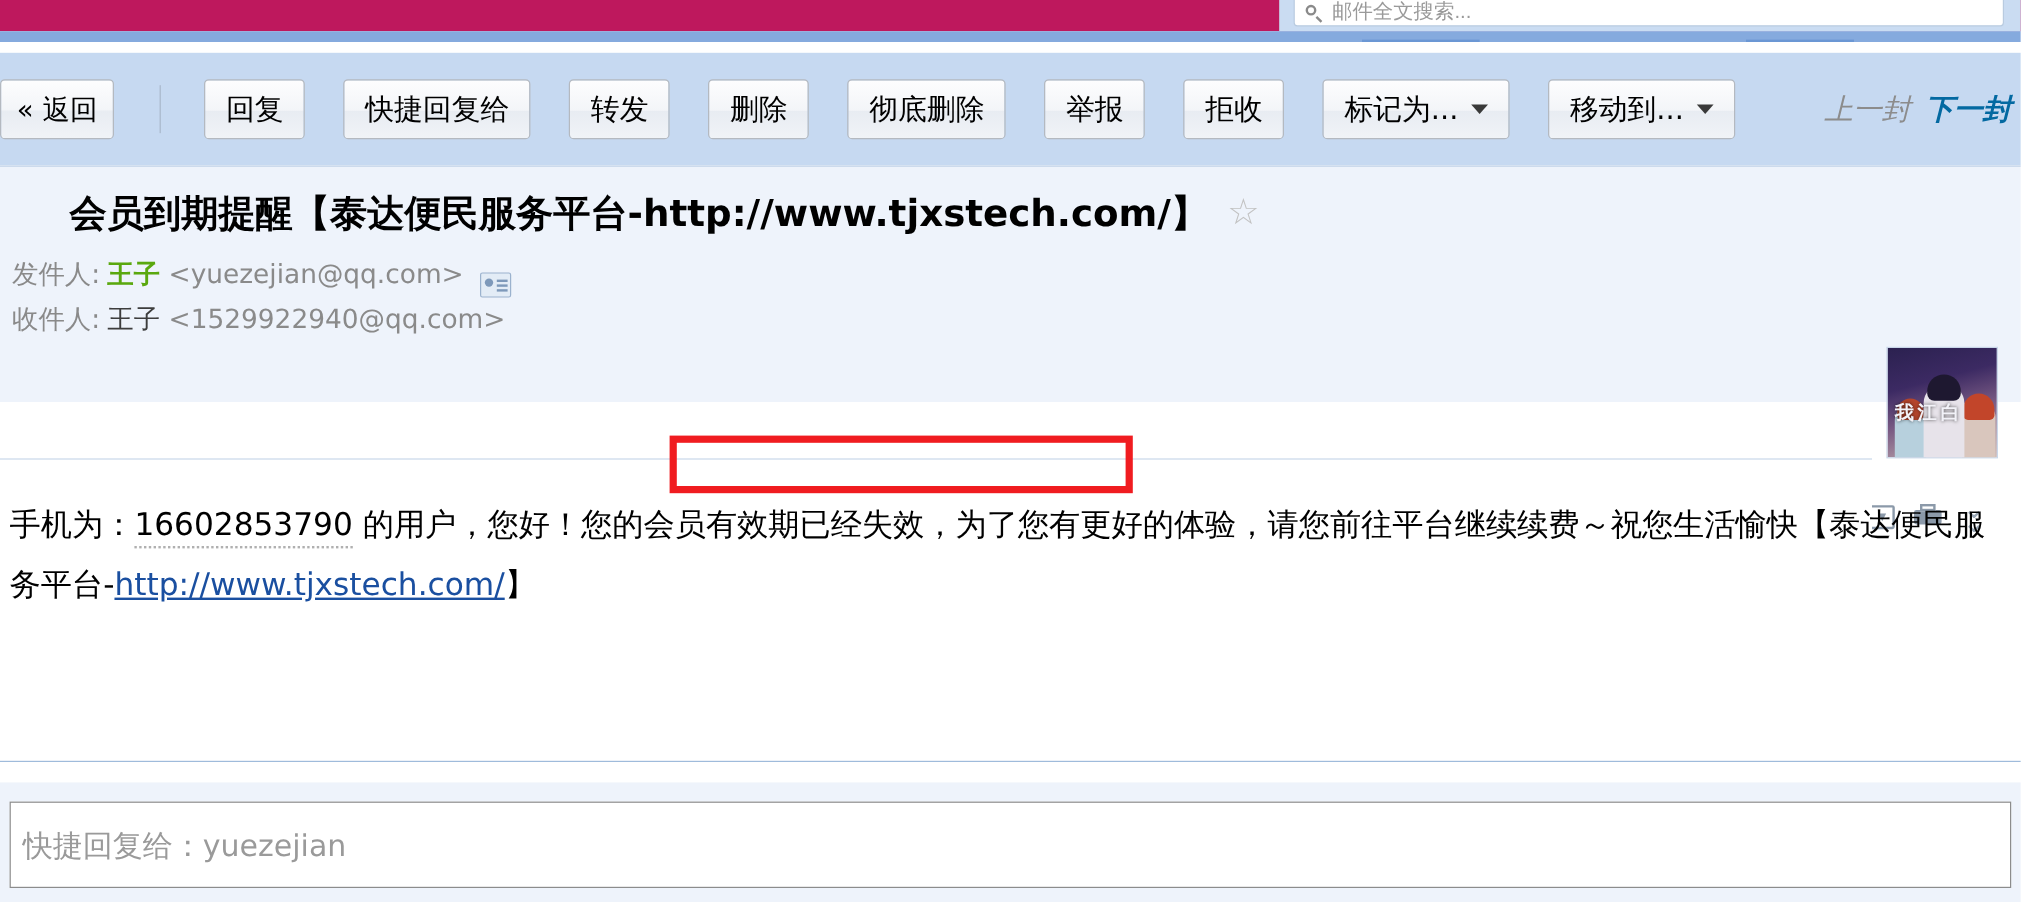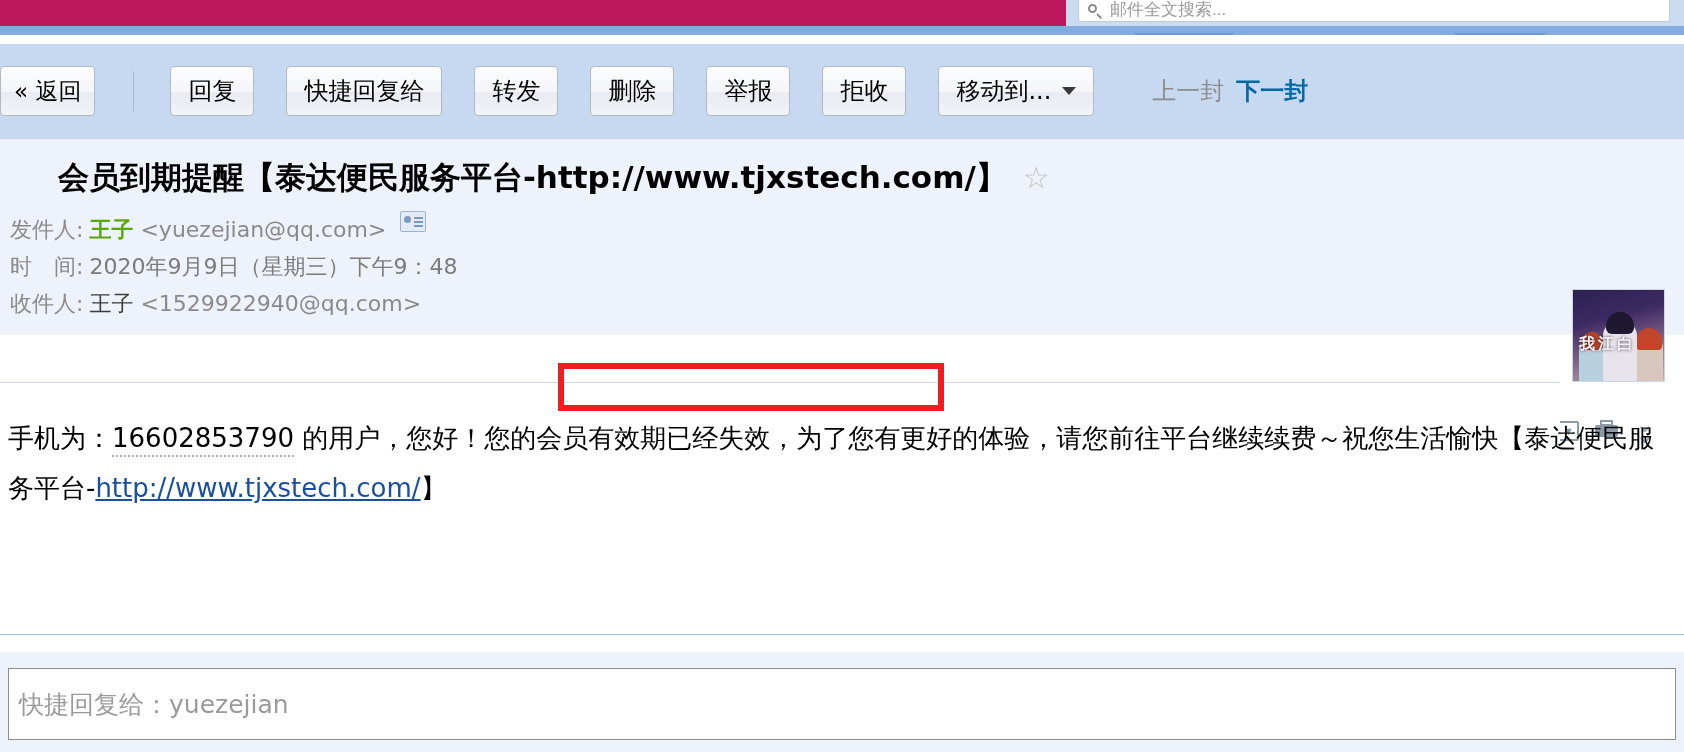--- a/index.html
+++ b/index.html
@@ -527,6 +527,7 @@
   <div class="tb-btn">快捷回复给</div>
   <div class="tb-btn">转发</div>
   <div class="tb-btn">删除</div>
+  <div class="tb-btn">彻底删除</div>
   <div class="tb-btn">举报</div>
   <div class="tb-btn">拒收</div>
   <div class="tb-btn">

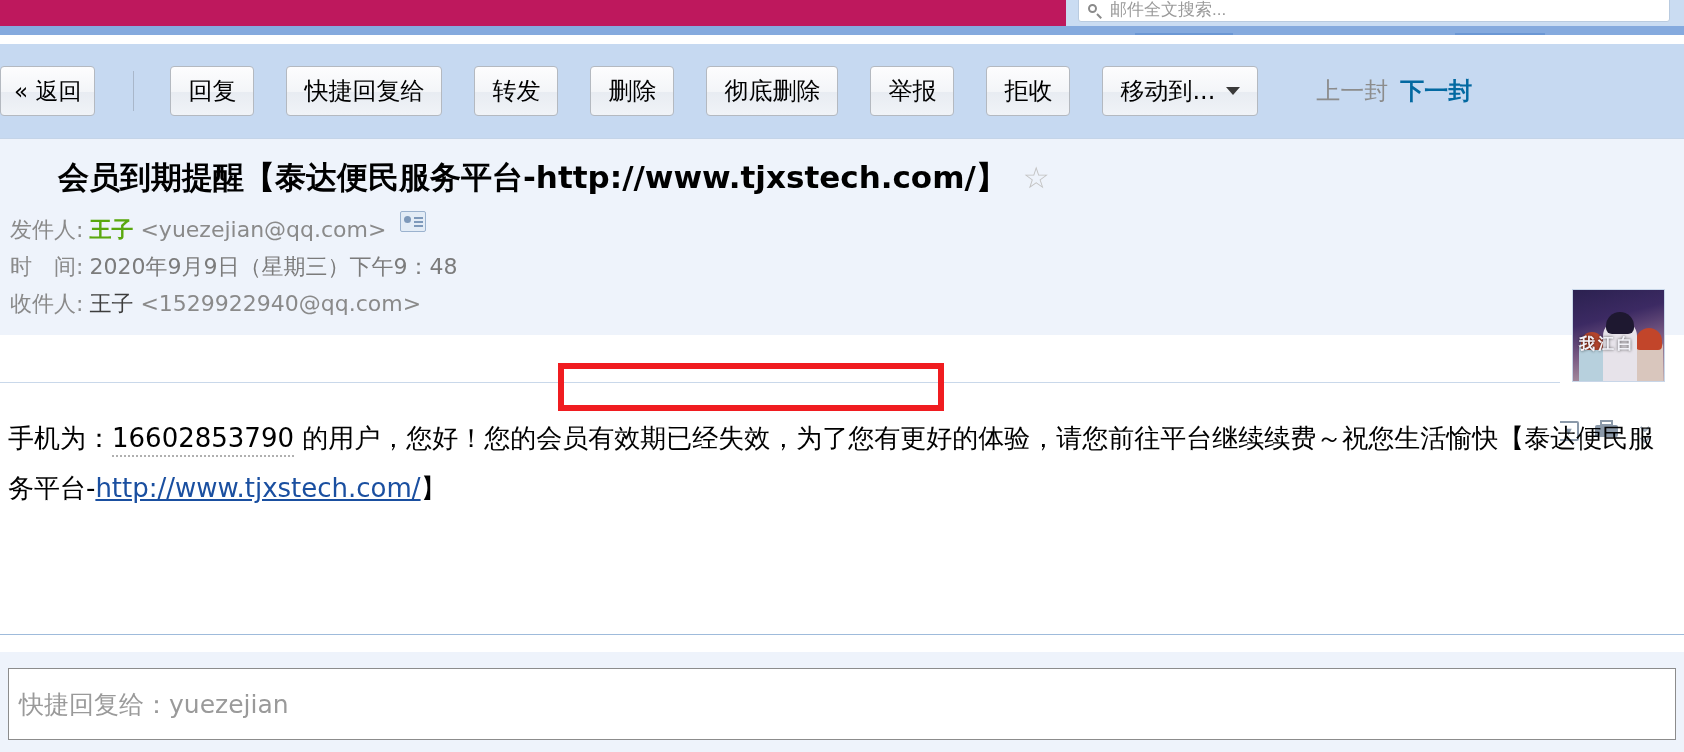--- a/index.html
+++ b/index.html
@@ -530,6 +530,10 @@
   <div class="tb-btn">彻底删除</div>
   <div class="tb-btn">举报</div>
   <div class="tb-btn">拒收</div>
+  <div class="tb-btn">
+    <span>标记为...</span>
+    <span class="caret"></span>
+  </div>
   <div class="tb-btn">
     <span>移动到...</span>
     <span class="caret"></span>

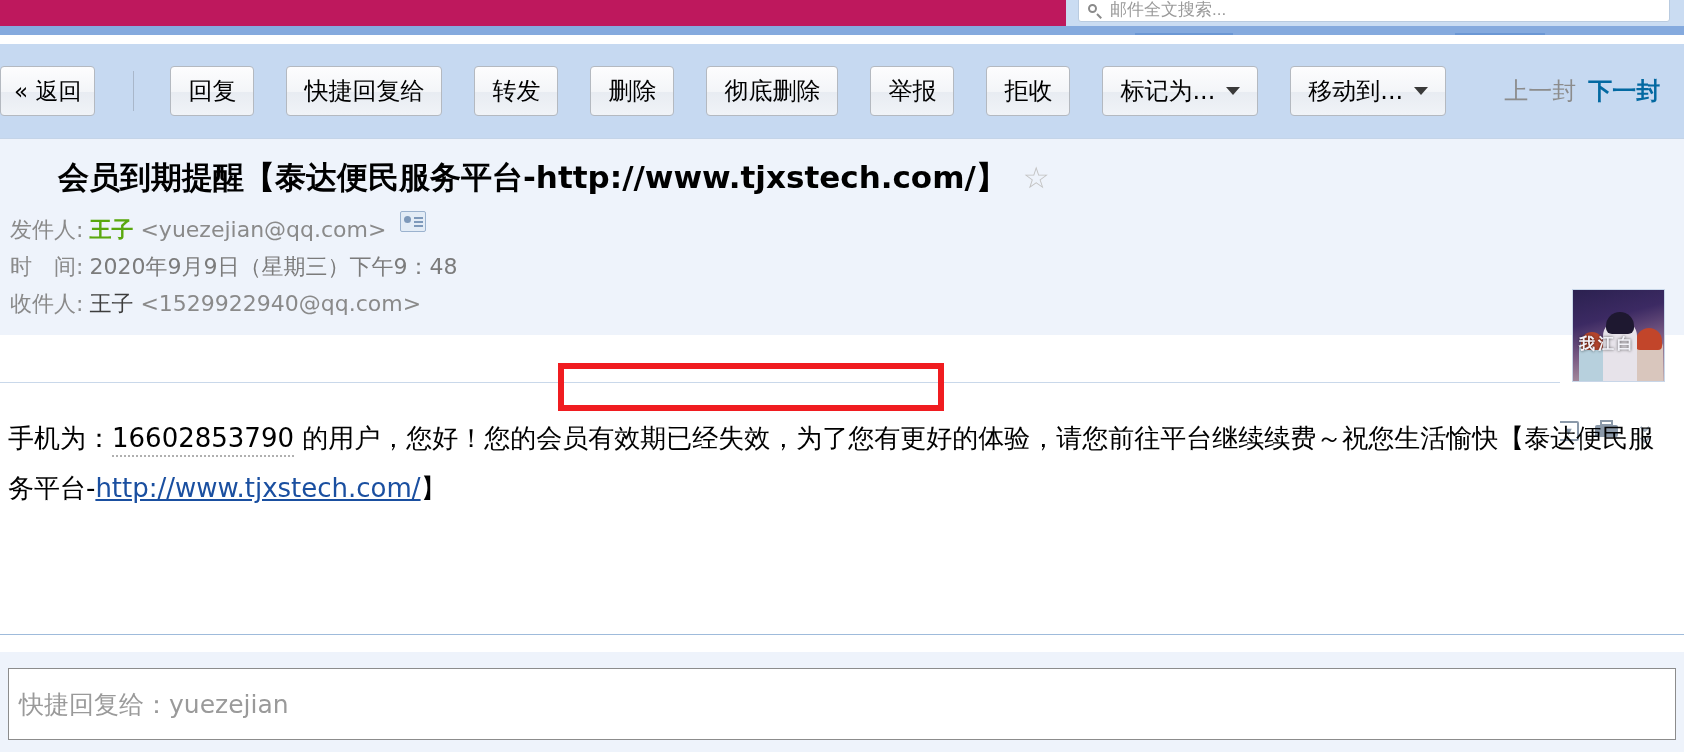--- a/index.html
+++ b/index.html
@@ -148,10 +148,11 @@
     flex: 0 0 auto;
   }
   .nav-links {
-    margin-left: 26px;
+    margin-left: 42px;
     display: flex;
     align-items: center;
     white-space: nowrap;
+    font-style: italic;
   }
   .nav-prev {
     color: #8c8c8c;

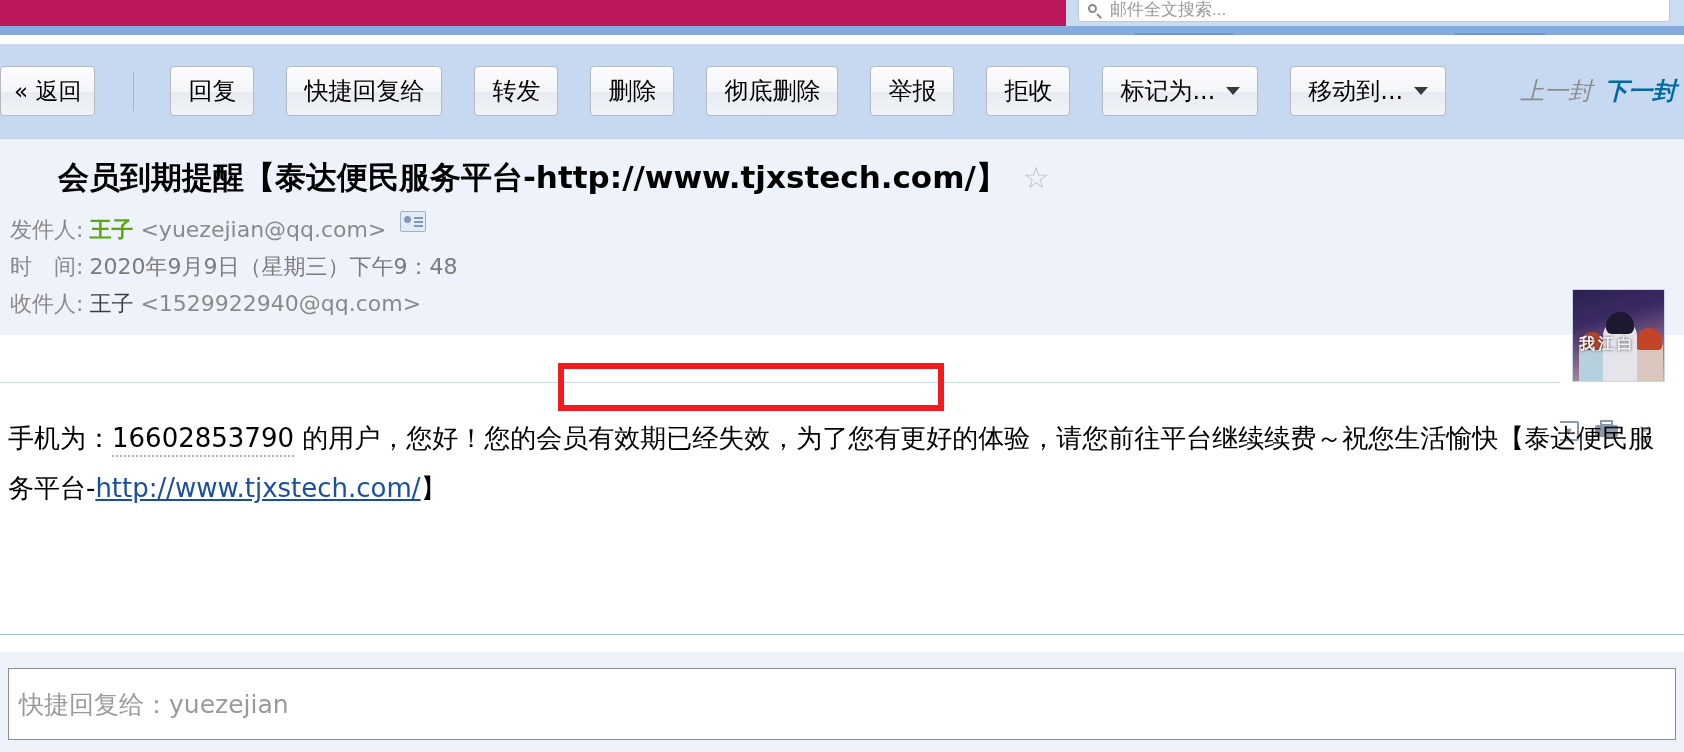--- a/index.html
+++ b/index.html
@@ -205,7 +205,7 @@
   }
   .meta-row {
     display: flex;
-    align-items: flex-start;
+    align-items: flex-end;
     white-space: nowrap;
   }
   .meta-label {

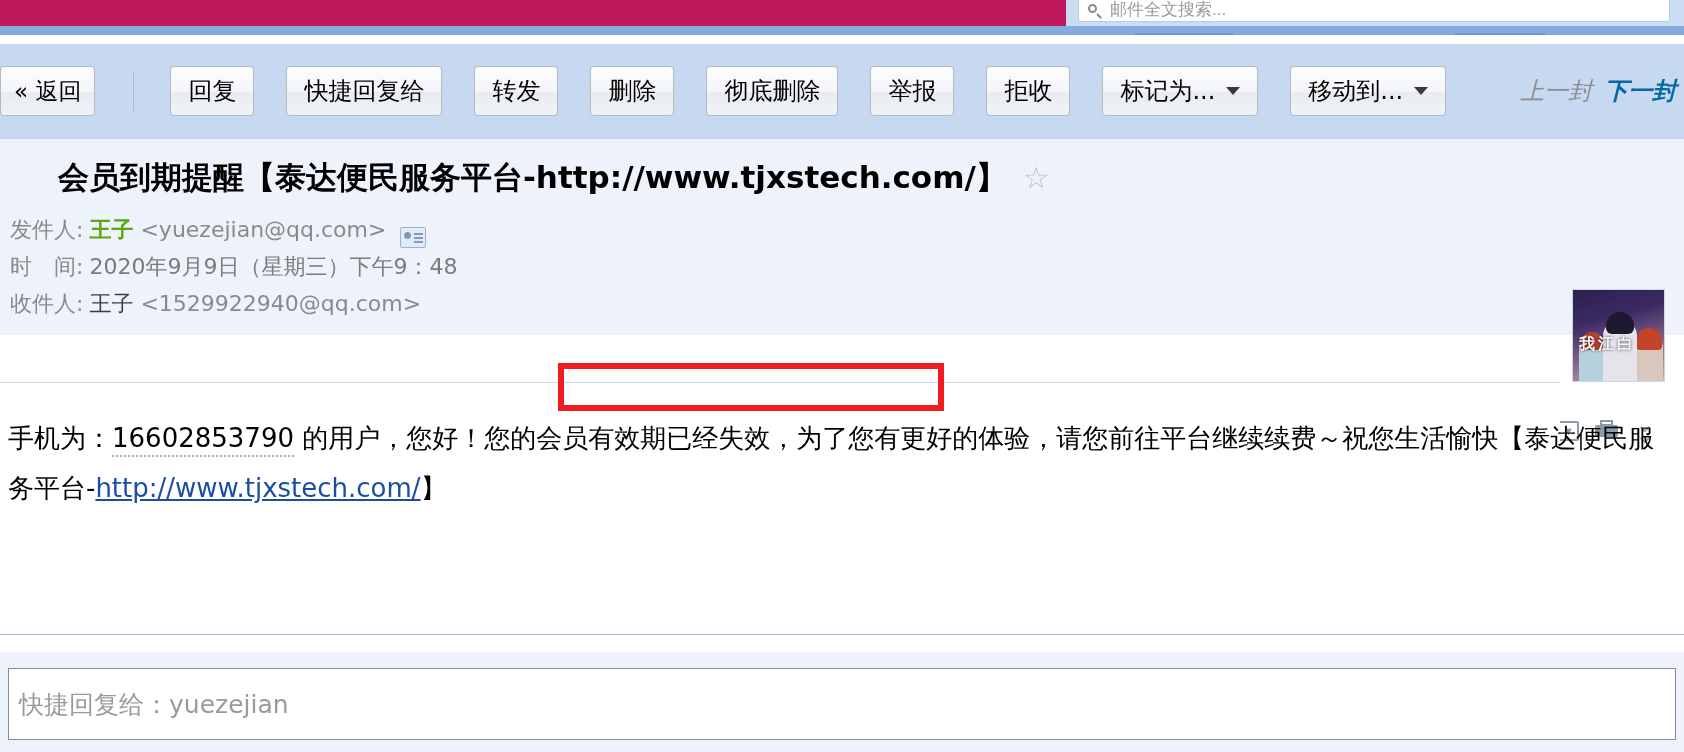--- a/index.html
+++ b/index.html
@@ -559,10 +559,6 @@
       <span class="contact-icon"></span>
     </div>
     <div class="meta-row">
-      <span class="meta-label">时　间:</span>
-      <span class="meta-value">2020年9月9日（星期三）下午9：48</span>
-    </div>
-    <div class="meta-row">
       <span class="meta-label">收件人:</span>
       <span class="meta-name-dark">王子</span>
       <span class="meta-addr">&lt;1529922940@qq.com&gt;</span>

